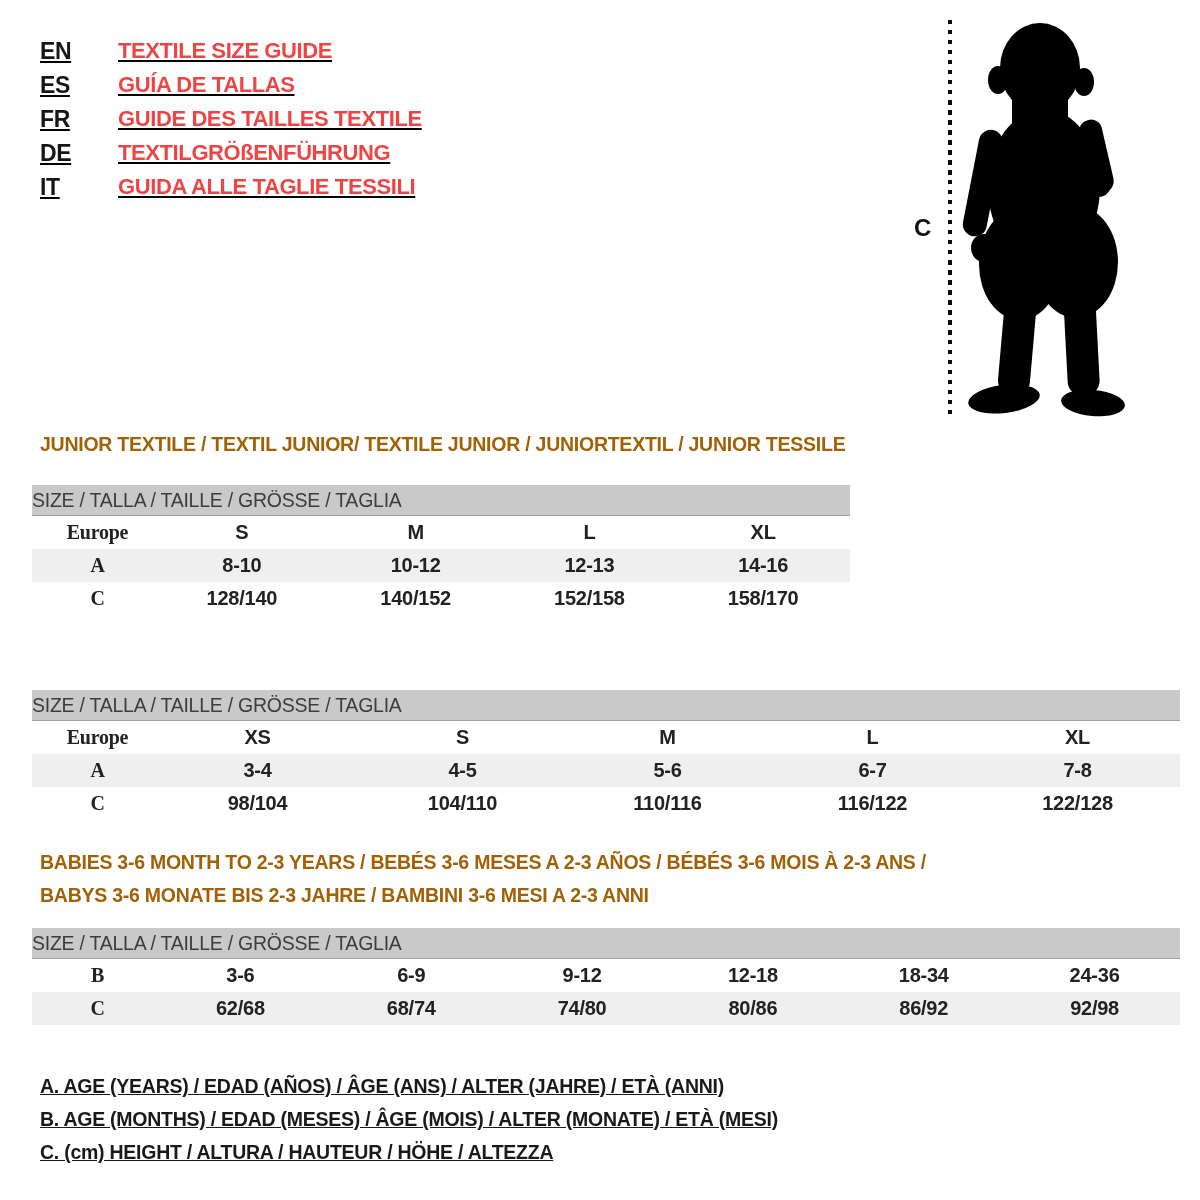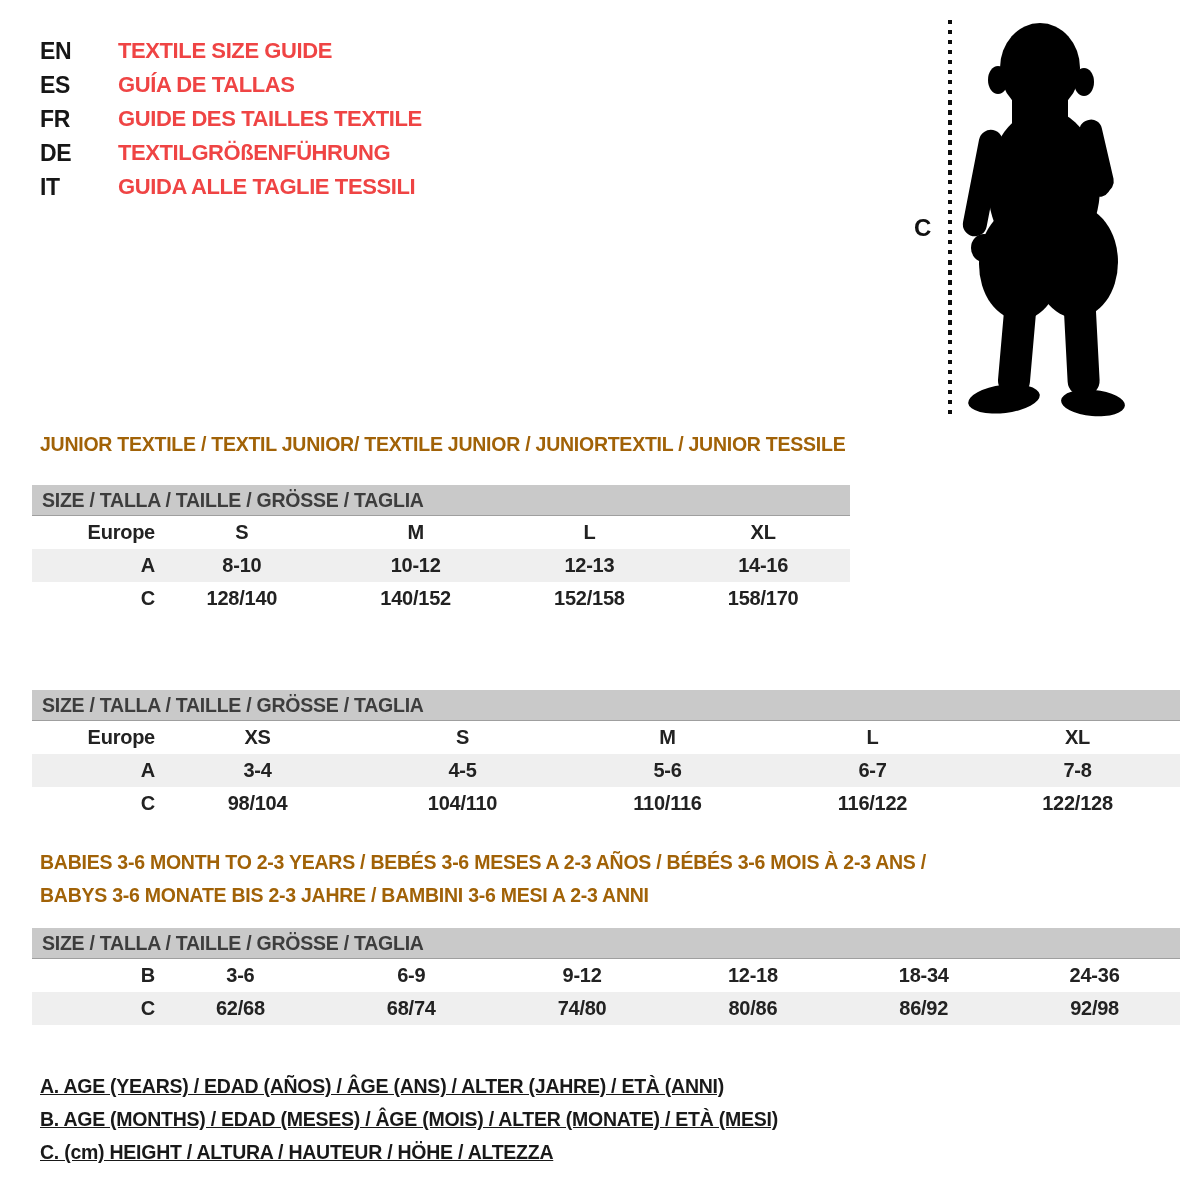--- a/index.html
+++ b/index.html
@@ -9,7 +9,7 @@
 
   
   .lang-list{position:absolute;left:40px;top:34px;}
-  .lang-row{display:flex;height:34px;line-height:34px;}
+  .lang-row{display:flex;height:34px;line-height:34px;text-decoration:underline;}
   .lang-code{width:78px;font-weight:bold;font-size:23px;letter-spacing:-0.4px;color:#161616;}
   .lang-label{font-weight:bold;font-size:22px;letter-spacing:-0.4px;color:#ef4444;white-space:nowrap;}
 

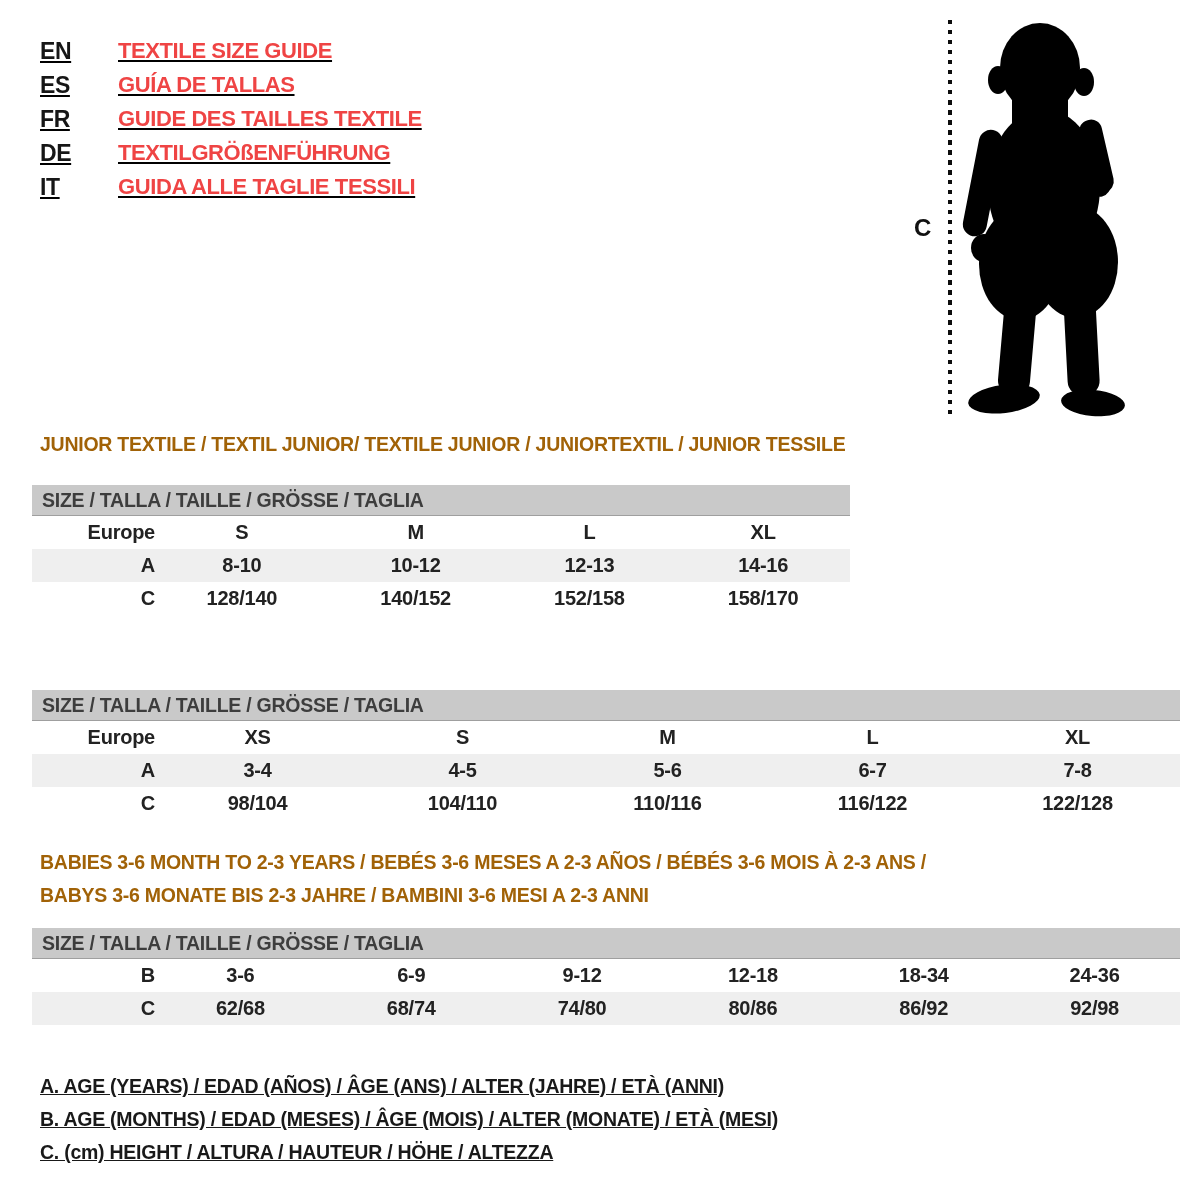--- a/index.html
+++ b/index.html
@@ -33,7 +33,7 @@
   .tbl.children{left:32px;top:690px;width:1148px;}
   .tbl.babies{left:32px;top:928px;width:1148px;}
   .size-band{height:30px;line-height:31px;background:#c9c9c9;border-bottom:1px solid #9f9f9f;
-    padding-left:10px;font-weight:bold;font-size:19.5px;letter-spacing:-0.25px;color:#3d3d3d;}
+    font-weight:normal;font-size:19.5px;letter-spacing:-0.25px;color:#3d3d3d;}
   .tbl table{width:100%;border-collapse:collapse;table-layout:fixed;}
   .tbl td{height:33px;font-weight:bold;font-size:20px;letter-spacing:-0.25px;
     text-align:center;color:#222;padding:0;vertical-align:middle;}

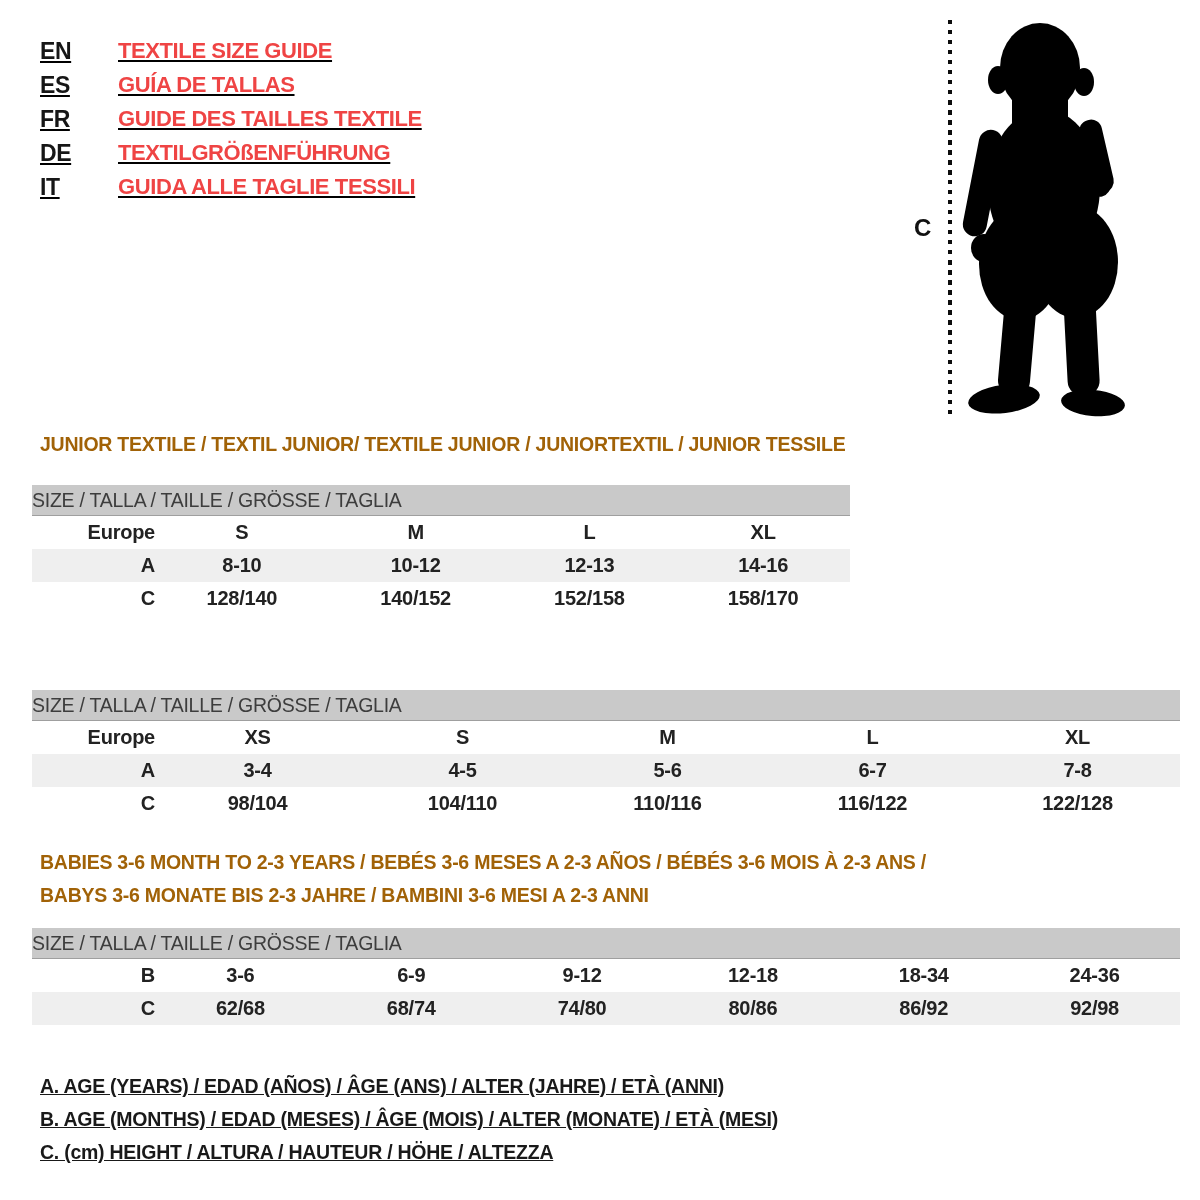--- a/index.html
+++ b/index.html
@@ -37,7 +37,7 @@
   .tbl table{width:100%;border-collapse:collapse;table-layout:fixed;}
   .tbl td{height:33px;font-weight:bold;font-size:20px;letter-spacing:-0.25px;
     text-align:center;color:#222;padding:0;vertical-align:middle;}
-  .tbl td.row-label{text-align:right;padding-left:8px;width:115px;}
+  .tbl td.row-label{text-align:center;padding-left:8px;width:115px;font-family:Liberation Serif, serif;}
   .tbl tbody tr:nth-child(even) td{background:#efefef;}
 
   

